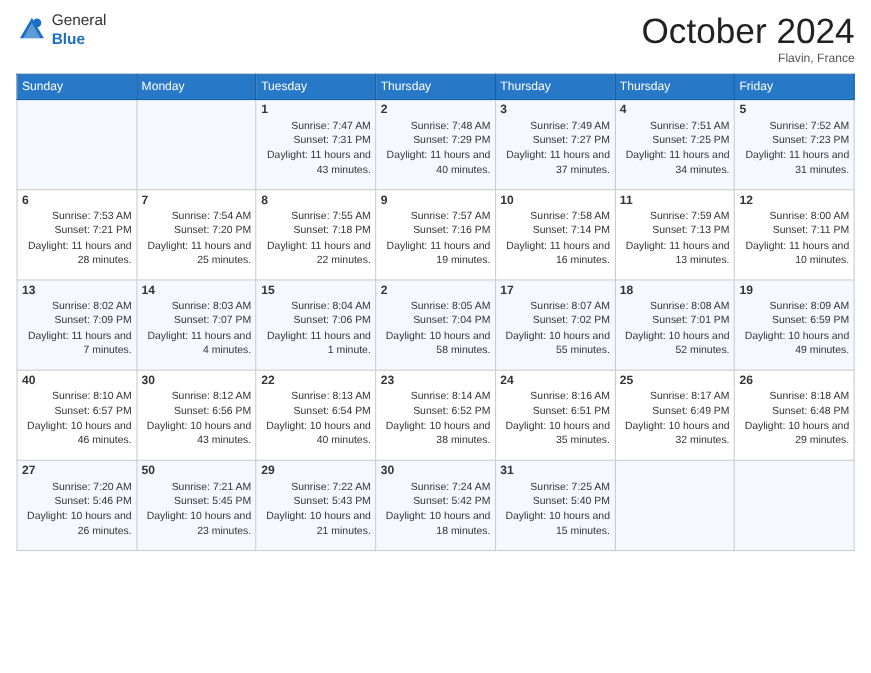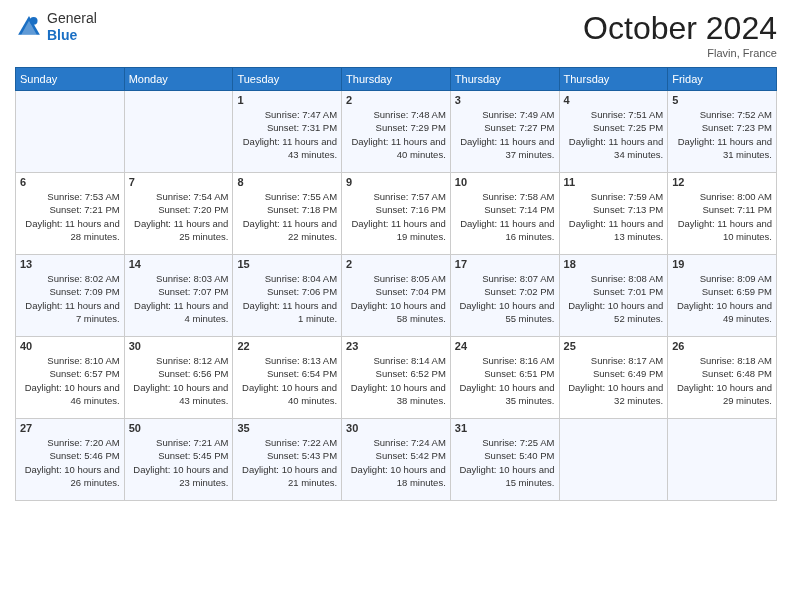--- a/index.html
+++ b/index.html
@@ -256,7 +256,7 @@
             <div class="day-info">Sunrise: 7:21 AM<br>Sunset: 5:45 PM<br>Daylight: 10 hours and 23 minutes.</div>
           </td>
           <td>
-            <span class="day-number">35</span>
+            <span class="day-number">29</span>
             <div class="day-info">Sunrise: 7:22 AM<br>Sunset: 5:43 PM<br>Daylight: 10 hours and 21 minutes.</div>
           </td>
           <td>

